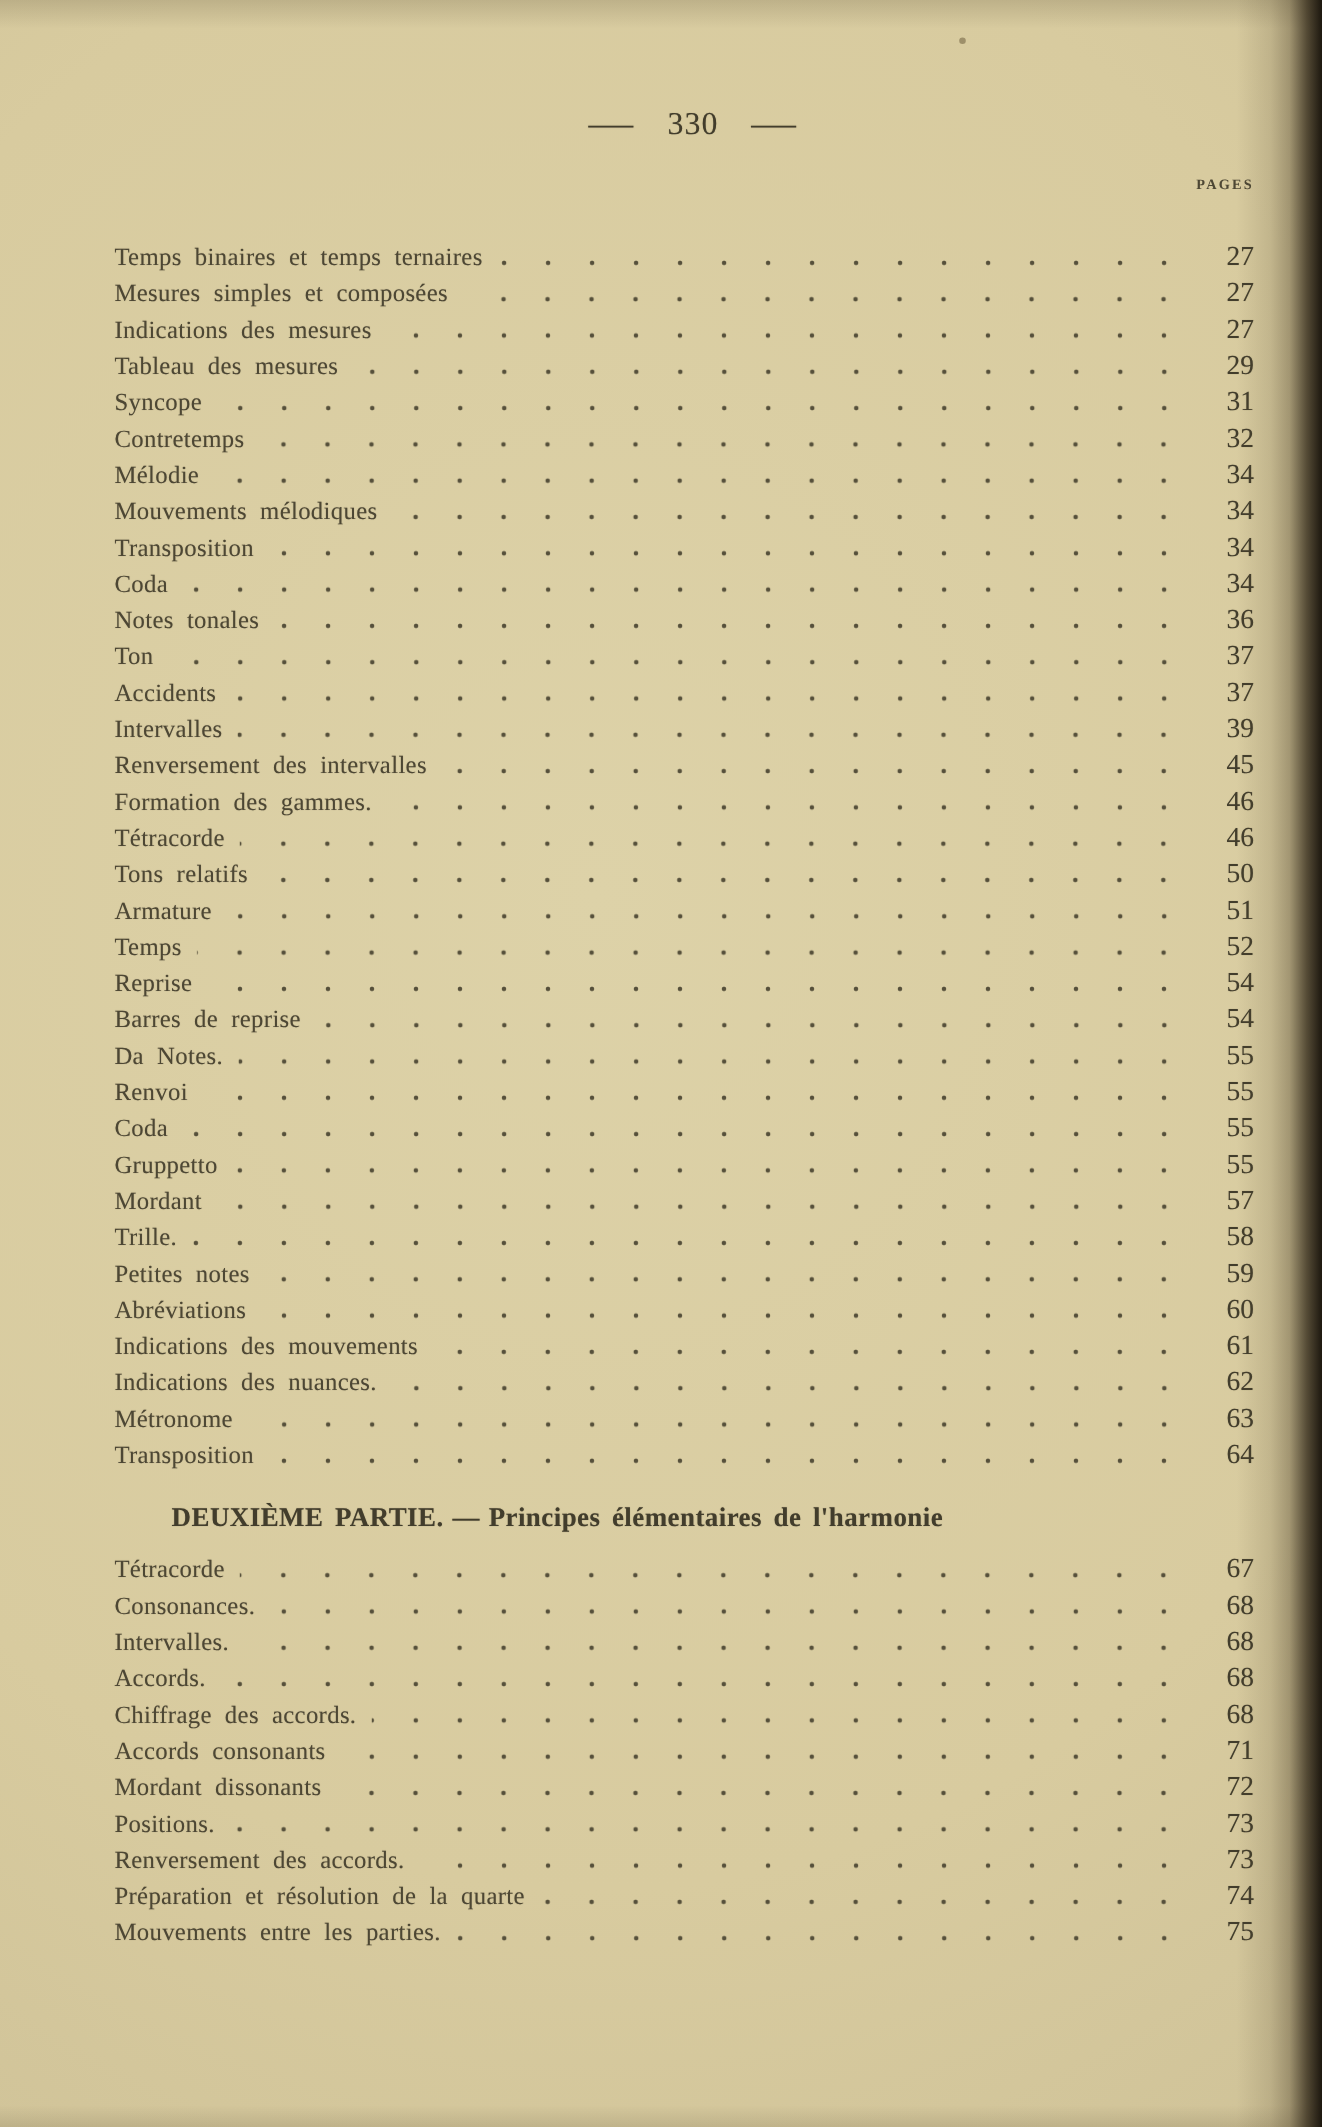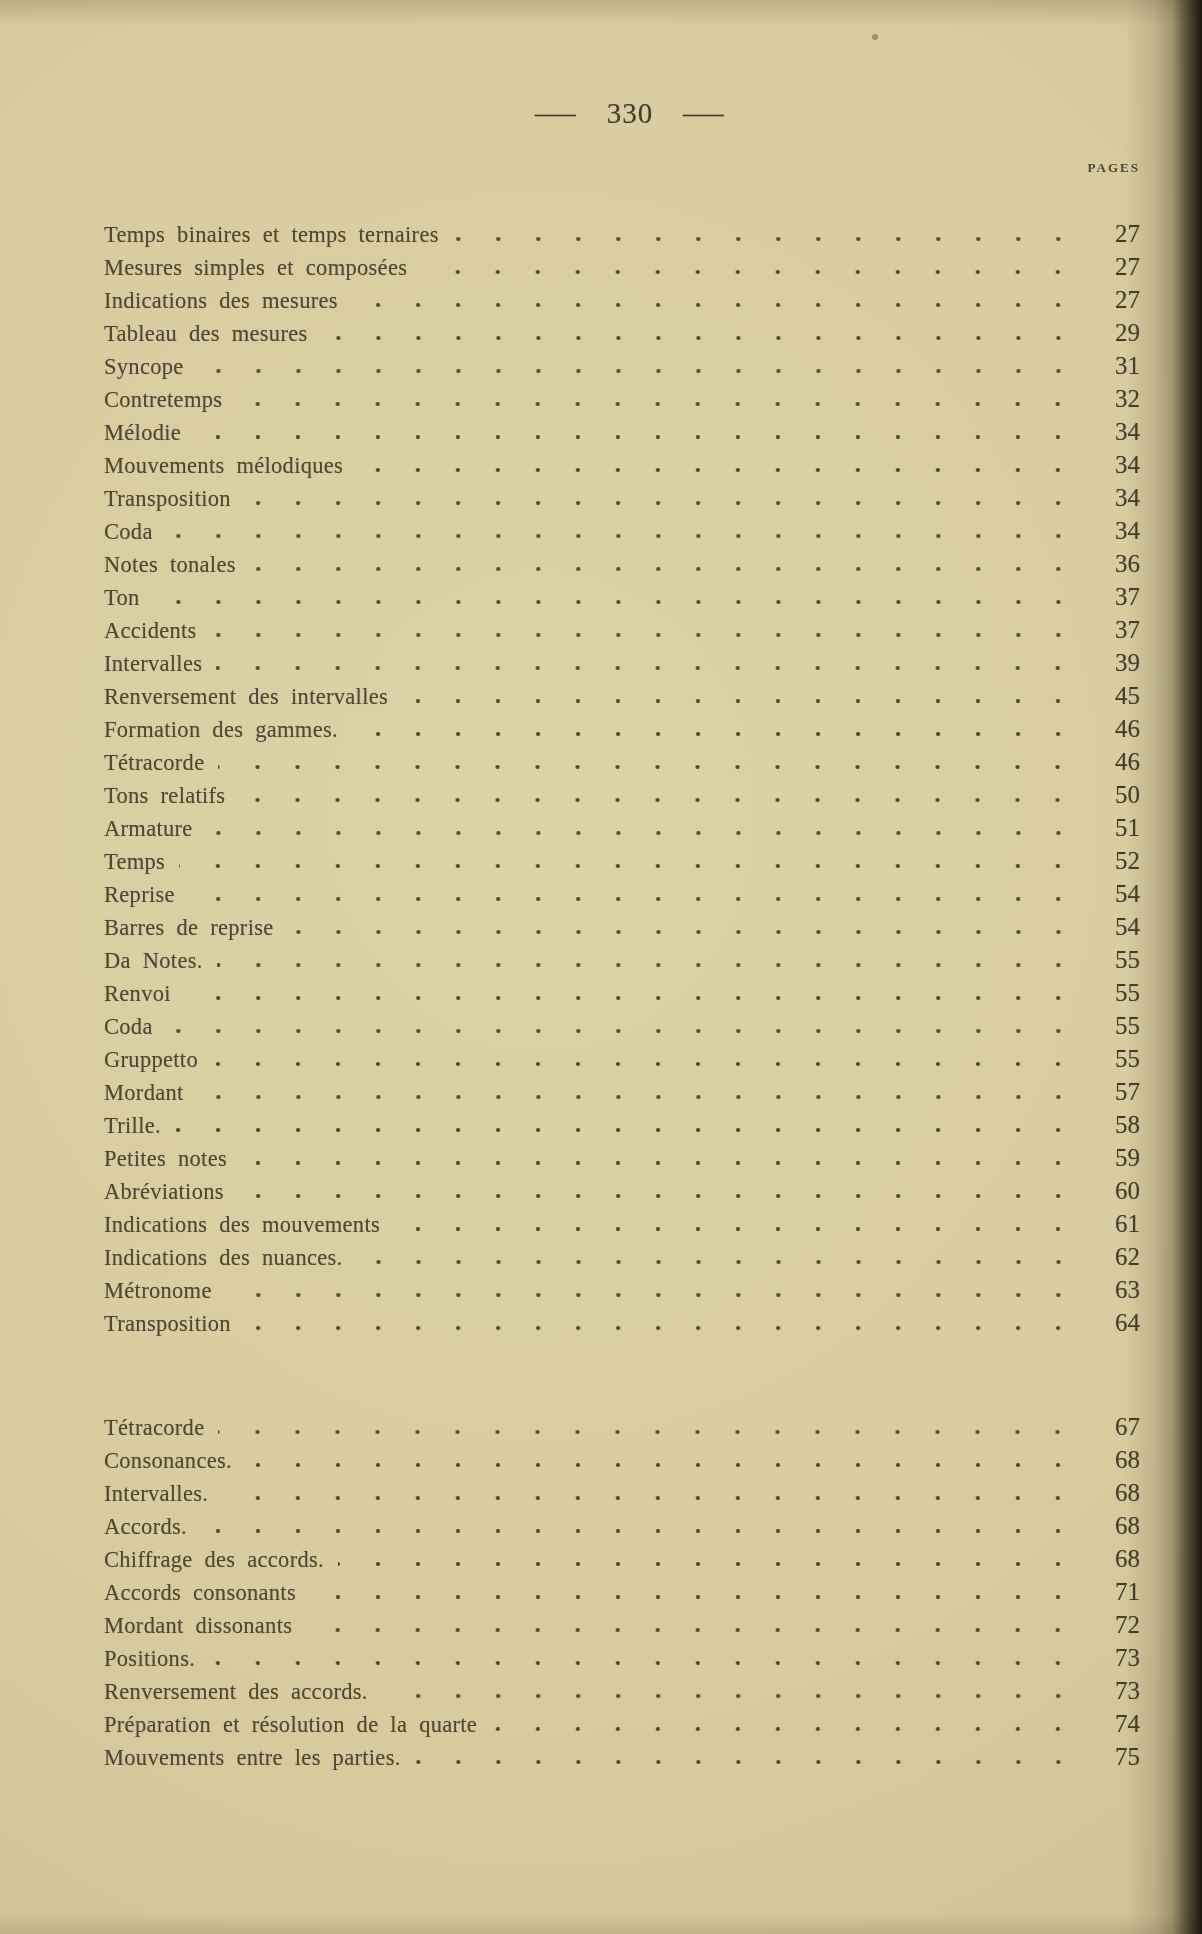--- a/index.html
+++ b/index.html
@@ -285,6 +285,9 @@
       </div>
     </div>
 
+  <div class="section-heading">
+    <span>DEUXIÈME PARTIE.</span><span class="sep">—</span><span>Principes élémentaires de l'harmonie</span>
+  </div>
 
   <div class="toc toc--p2">
       <div class="toc-row">

